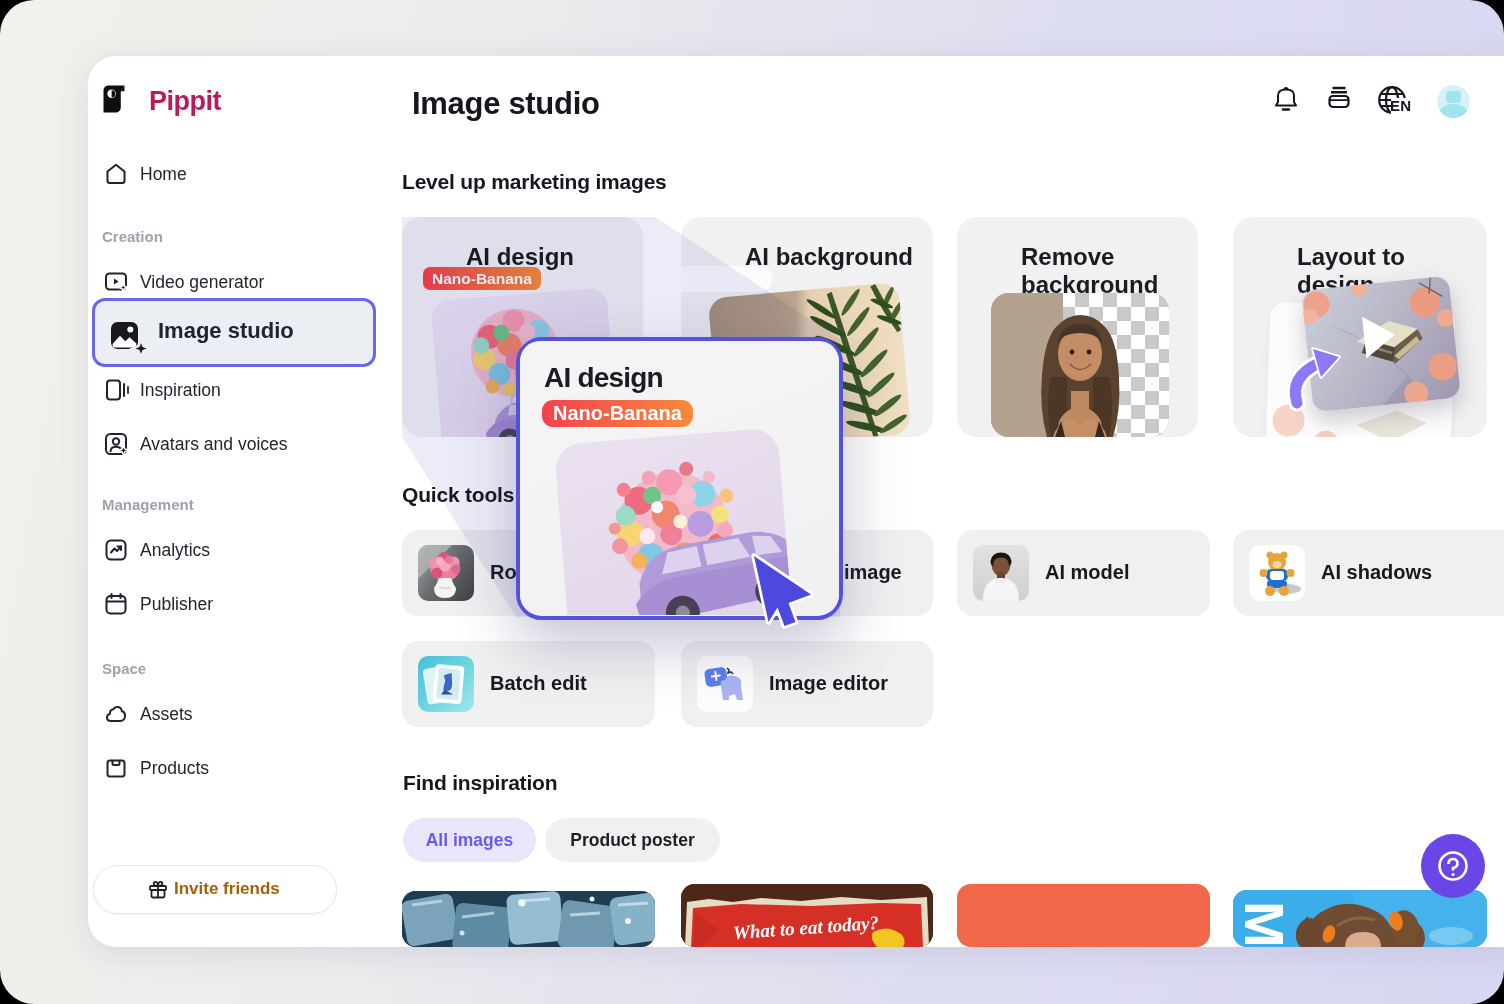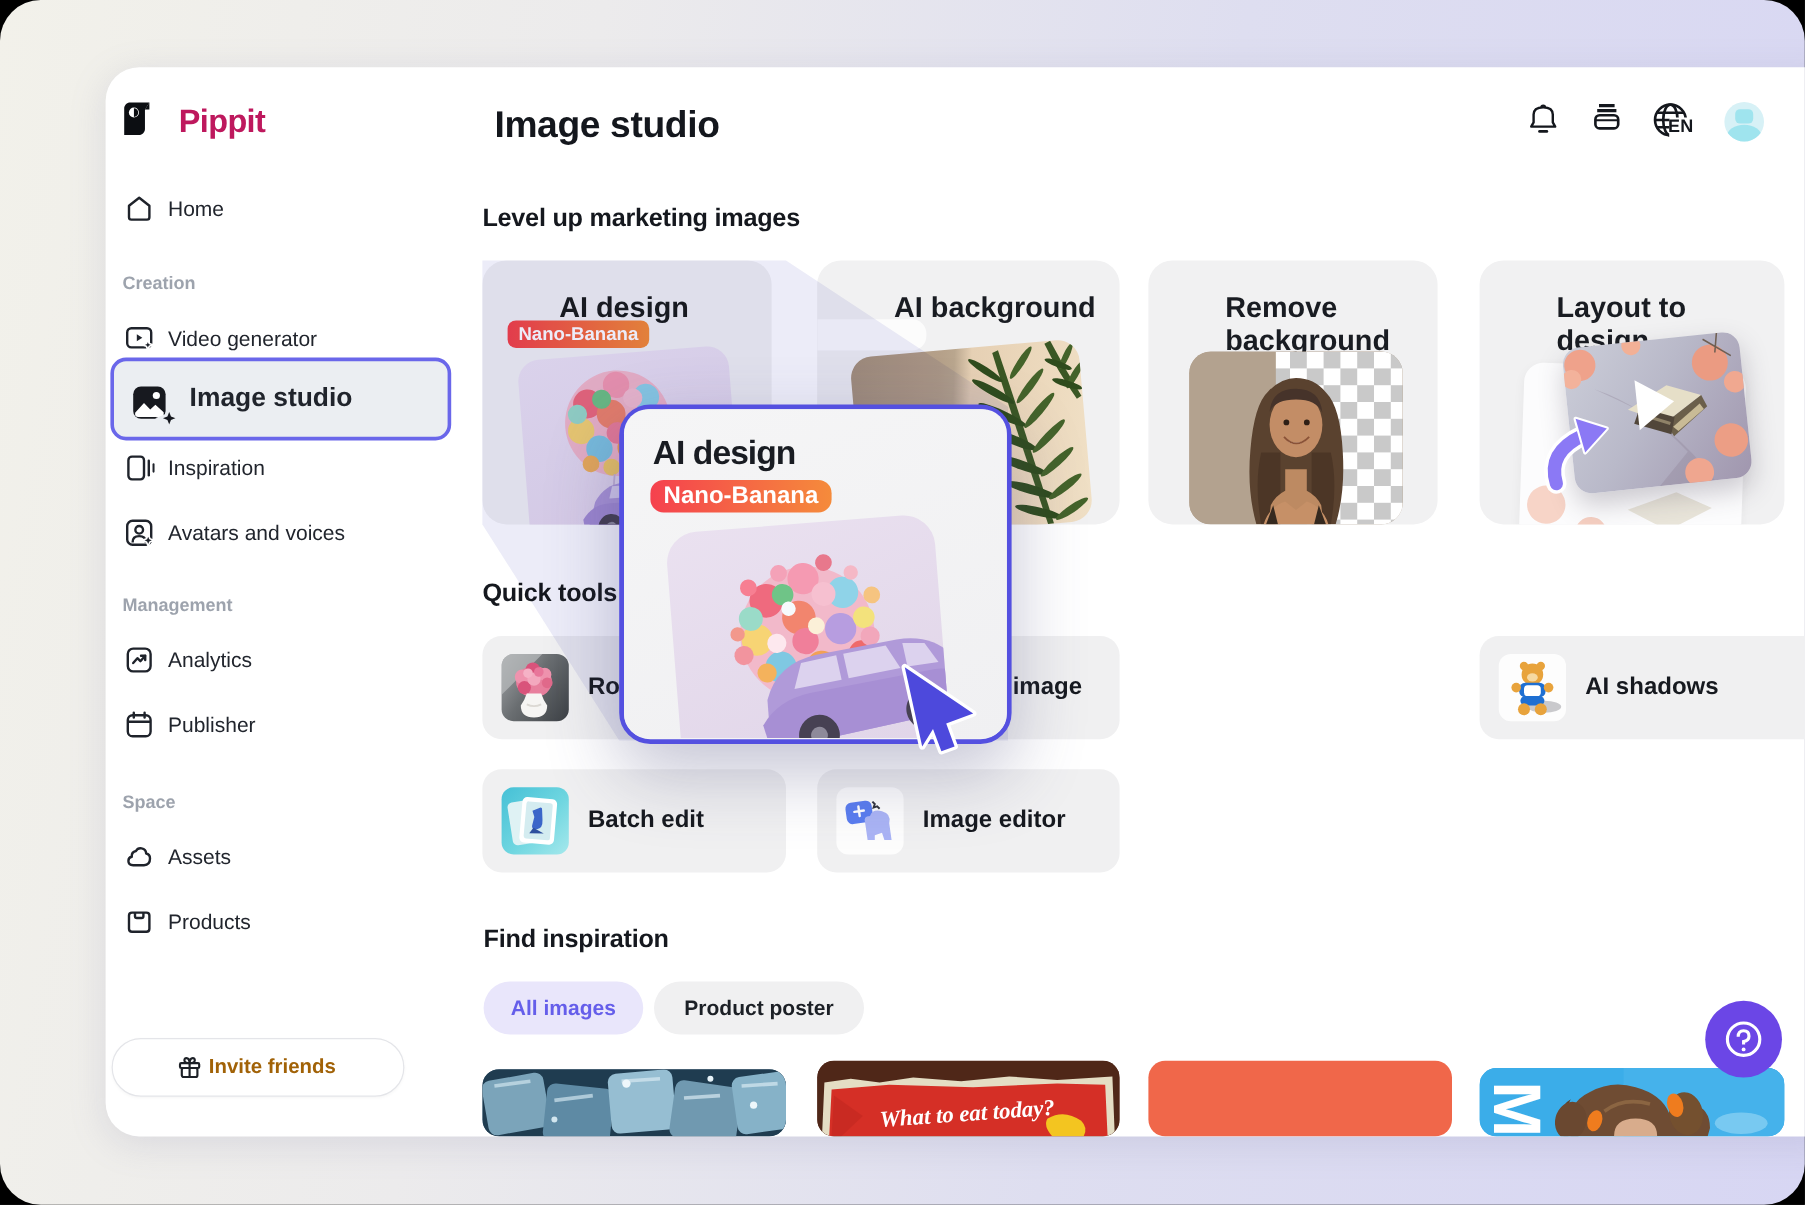--- a/index.html
+++ b/index.html
@@ -347,6 +347,18 @@
   <div class="qcard" style="left:593px; top:474px; width:252px;">
     <div class="qthumb" style="background:#d8d2ca;"></div>
     <div class="qt" style="left:74px;">Enhance image</div>
+  </div>
+  <div class="qcard" style="left:869px; top:474px;">
+    <div class="qthumb" style="background:linear-gradient(180deg,#e2e2e2,#cfcfd1);">
+      <svg width="56" height="56" viewBox="0 0 56 56">
+        <ellipse cx="28" cy="20" rx="9.5" ry="11" fill="#7a523a"></ellipse>
+        <path d="M17.5 16 Q19 7.5 28 7.5 Q37 7.5 38.5 16 Q38.5 20 36 21 Q36 12.5 28 12.5 Q20 12.5 20 21 Q17.5 20 17.5 16 Z" fill="#191512"></path>
+        <path d="M24 27 L32 27 L32 35 L24 35 Z" fill="#6b4631"></path>
+        <path d="M10 56 Q10 33 28 33 Q46 33 46 56 Z" fill="#f5f5f5"></path>
+        <path d="M23 33 Q28 38 33 33 L33 38 L23 38 Z" fill="#eceaea"></path>
+      </svg>
+    </div>
+    <div class="qt">AI model</div>
   </div>
   <div class="qcard" style="left:1145px; top:474px; width:290px;">
     <div class="qthumb" style="background:#fdfdfd;">

